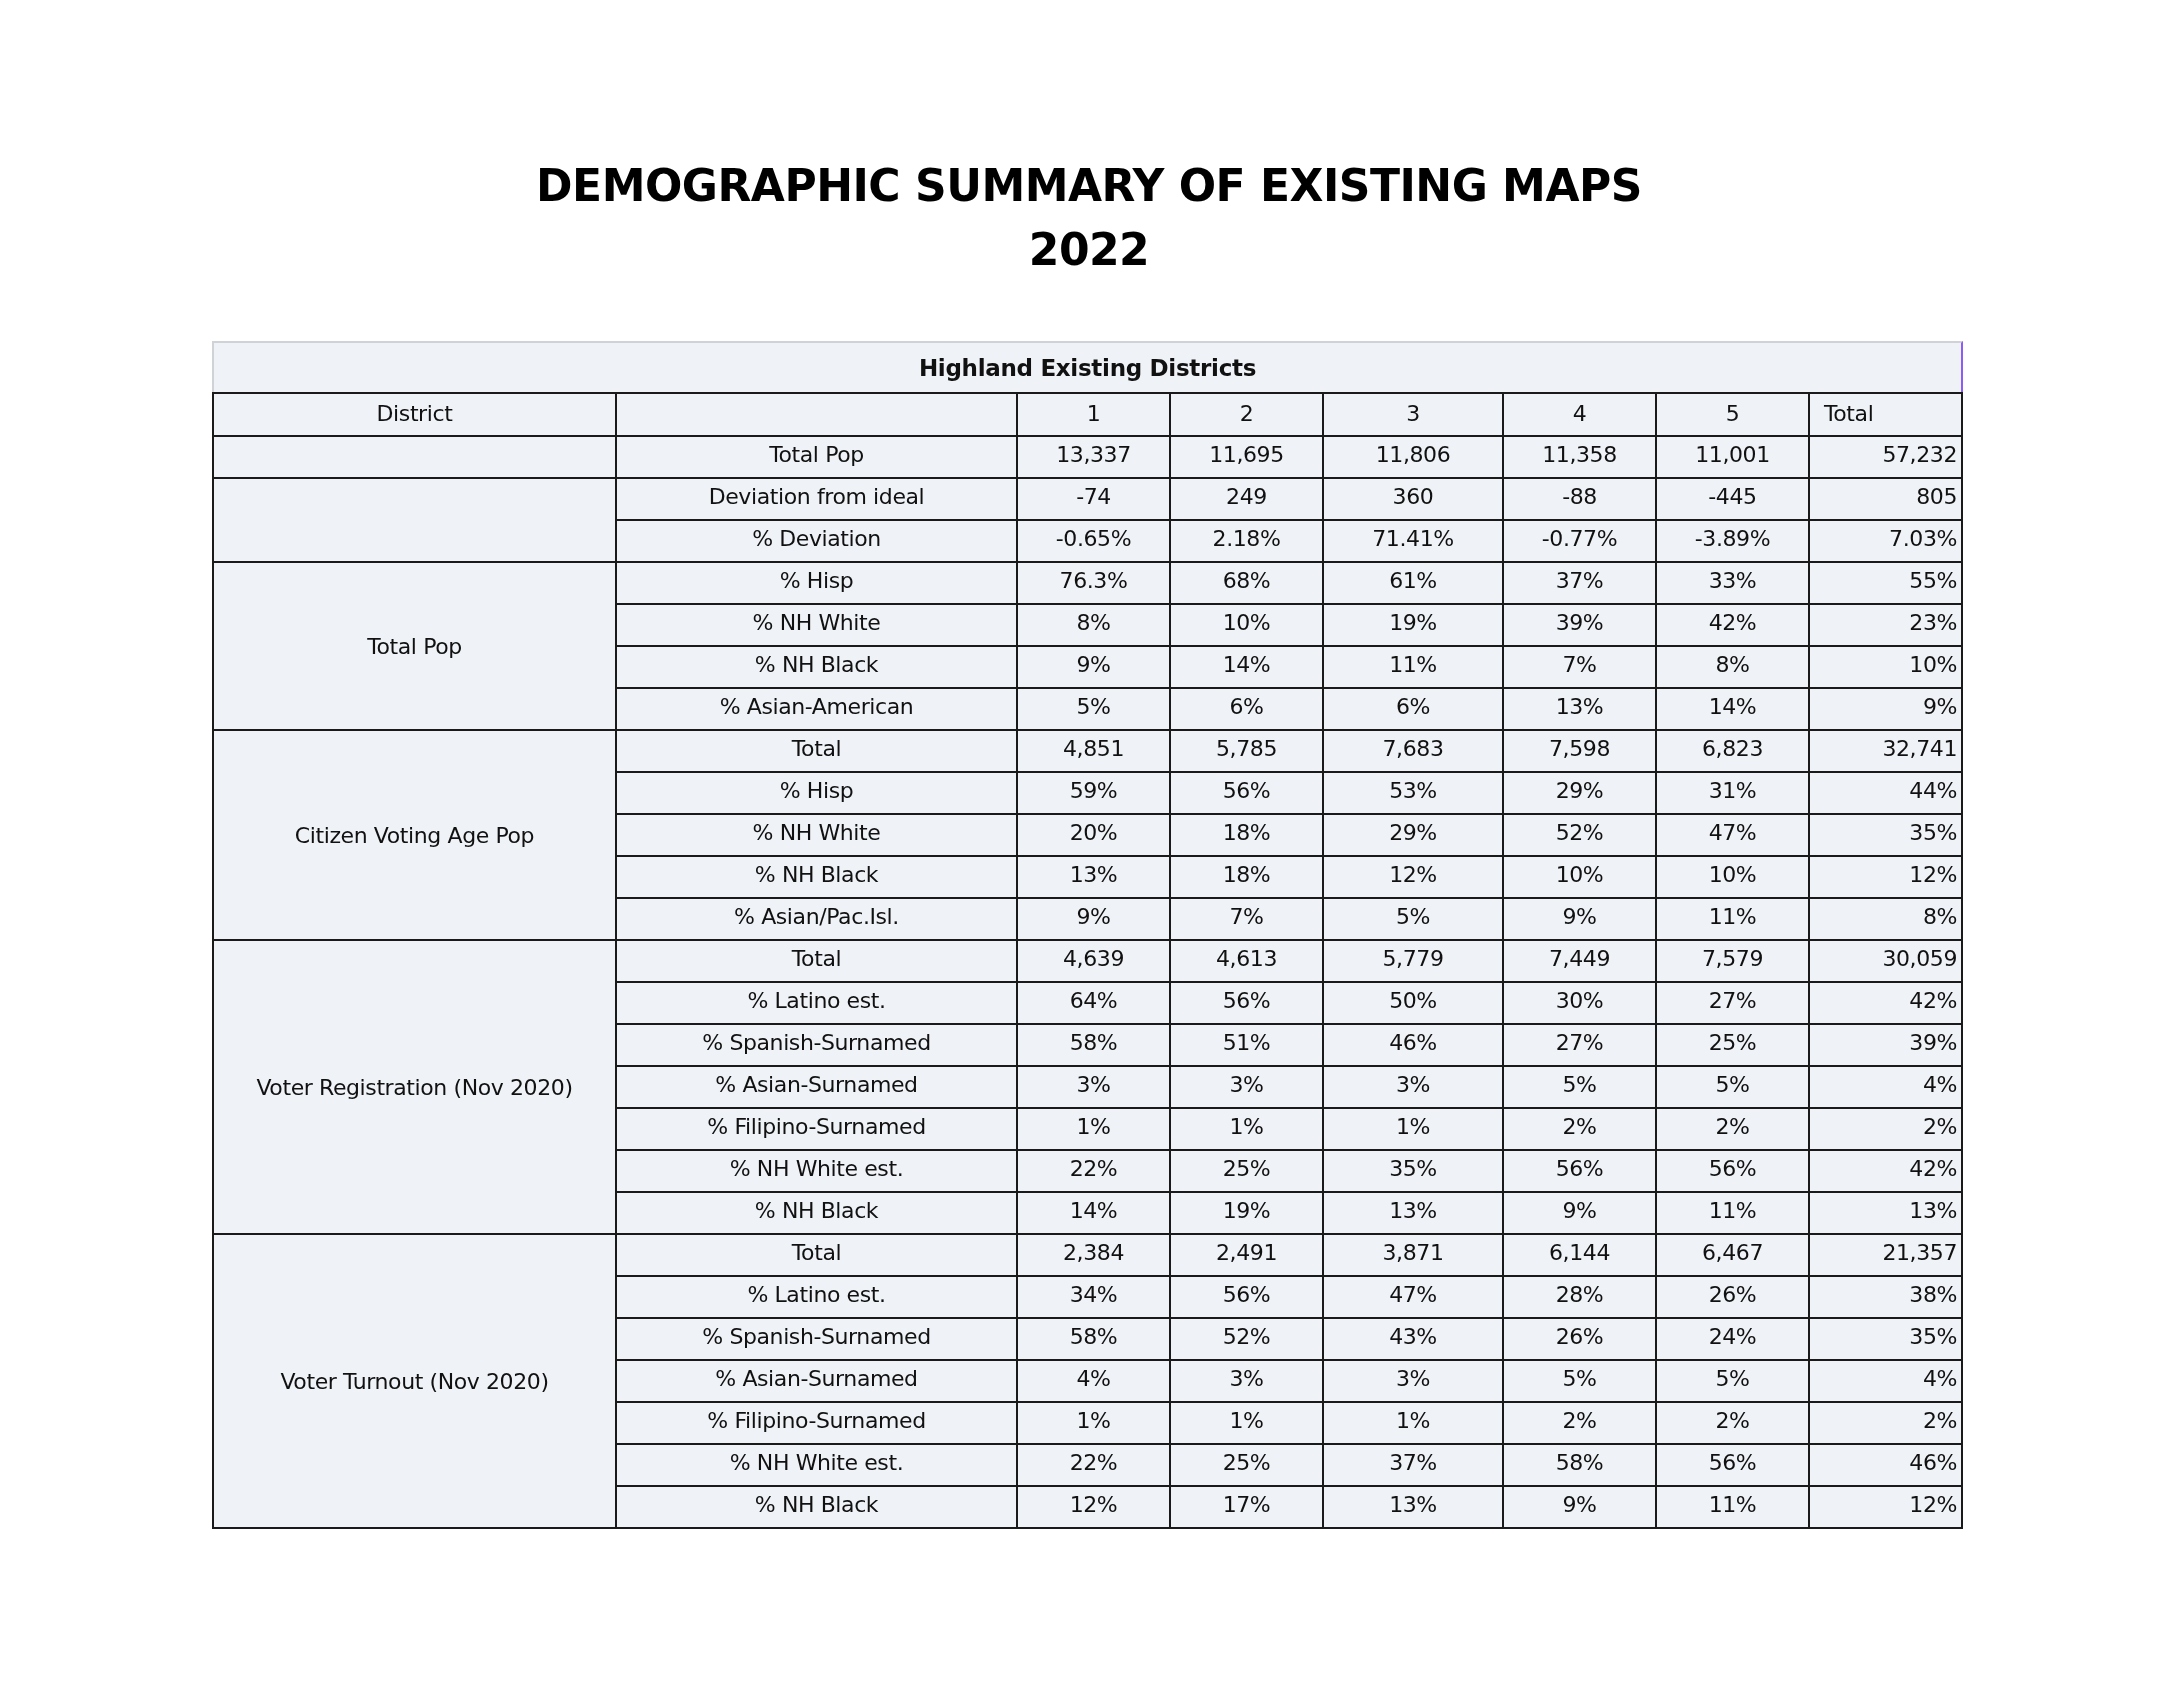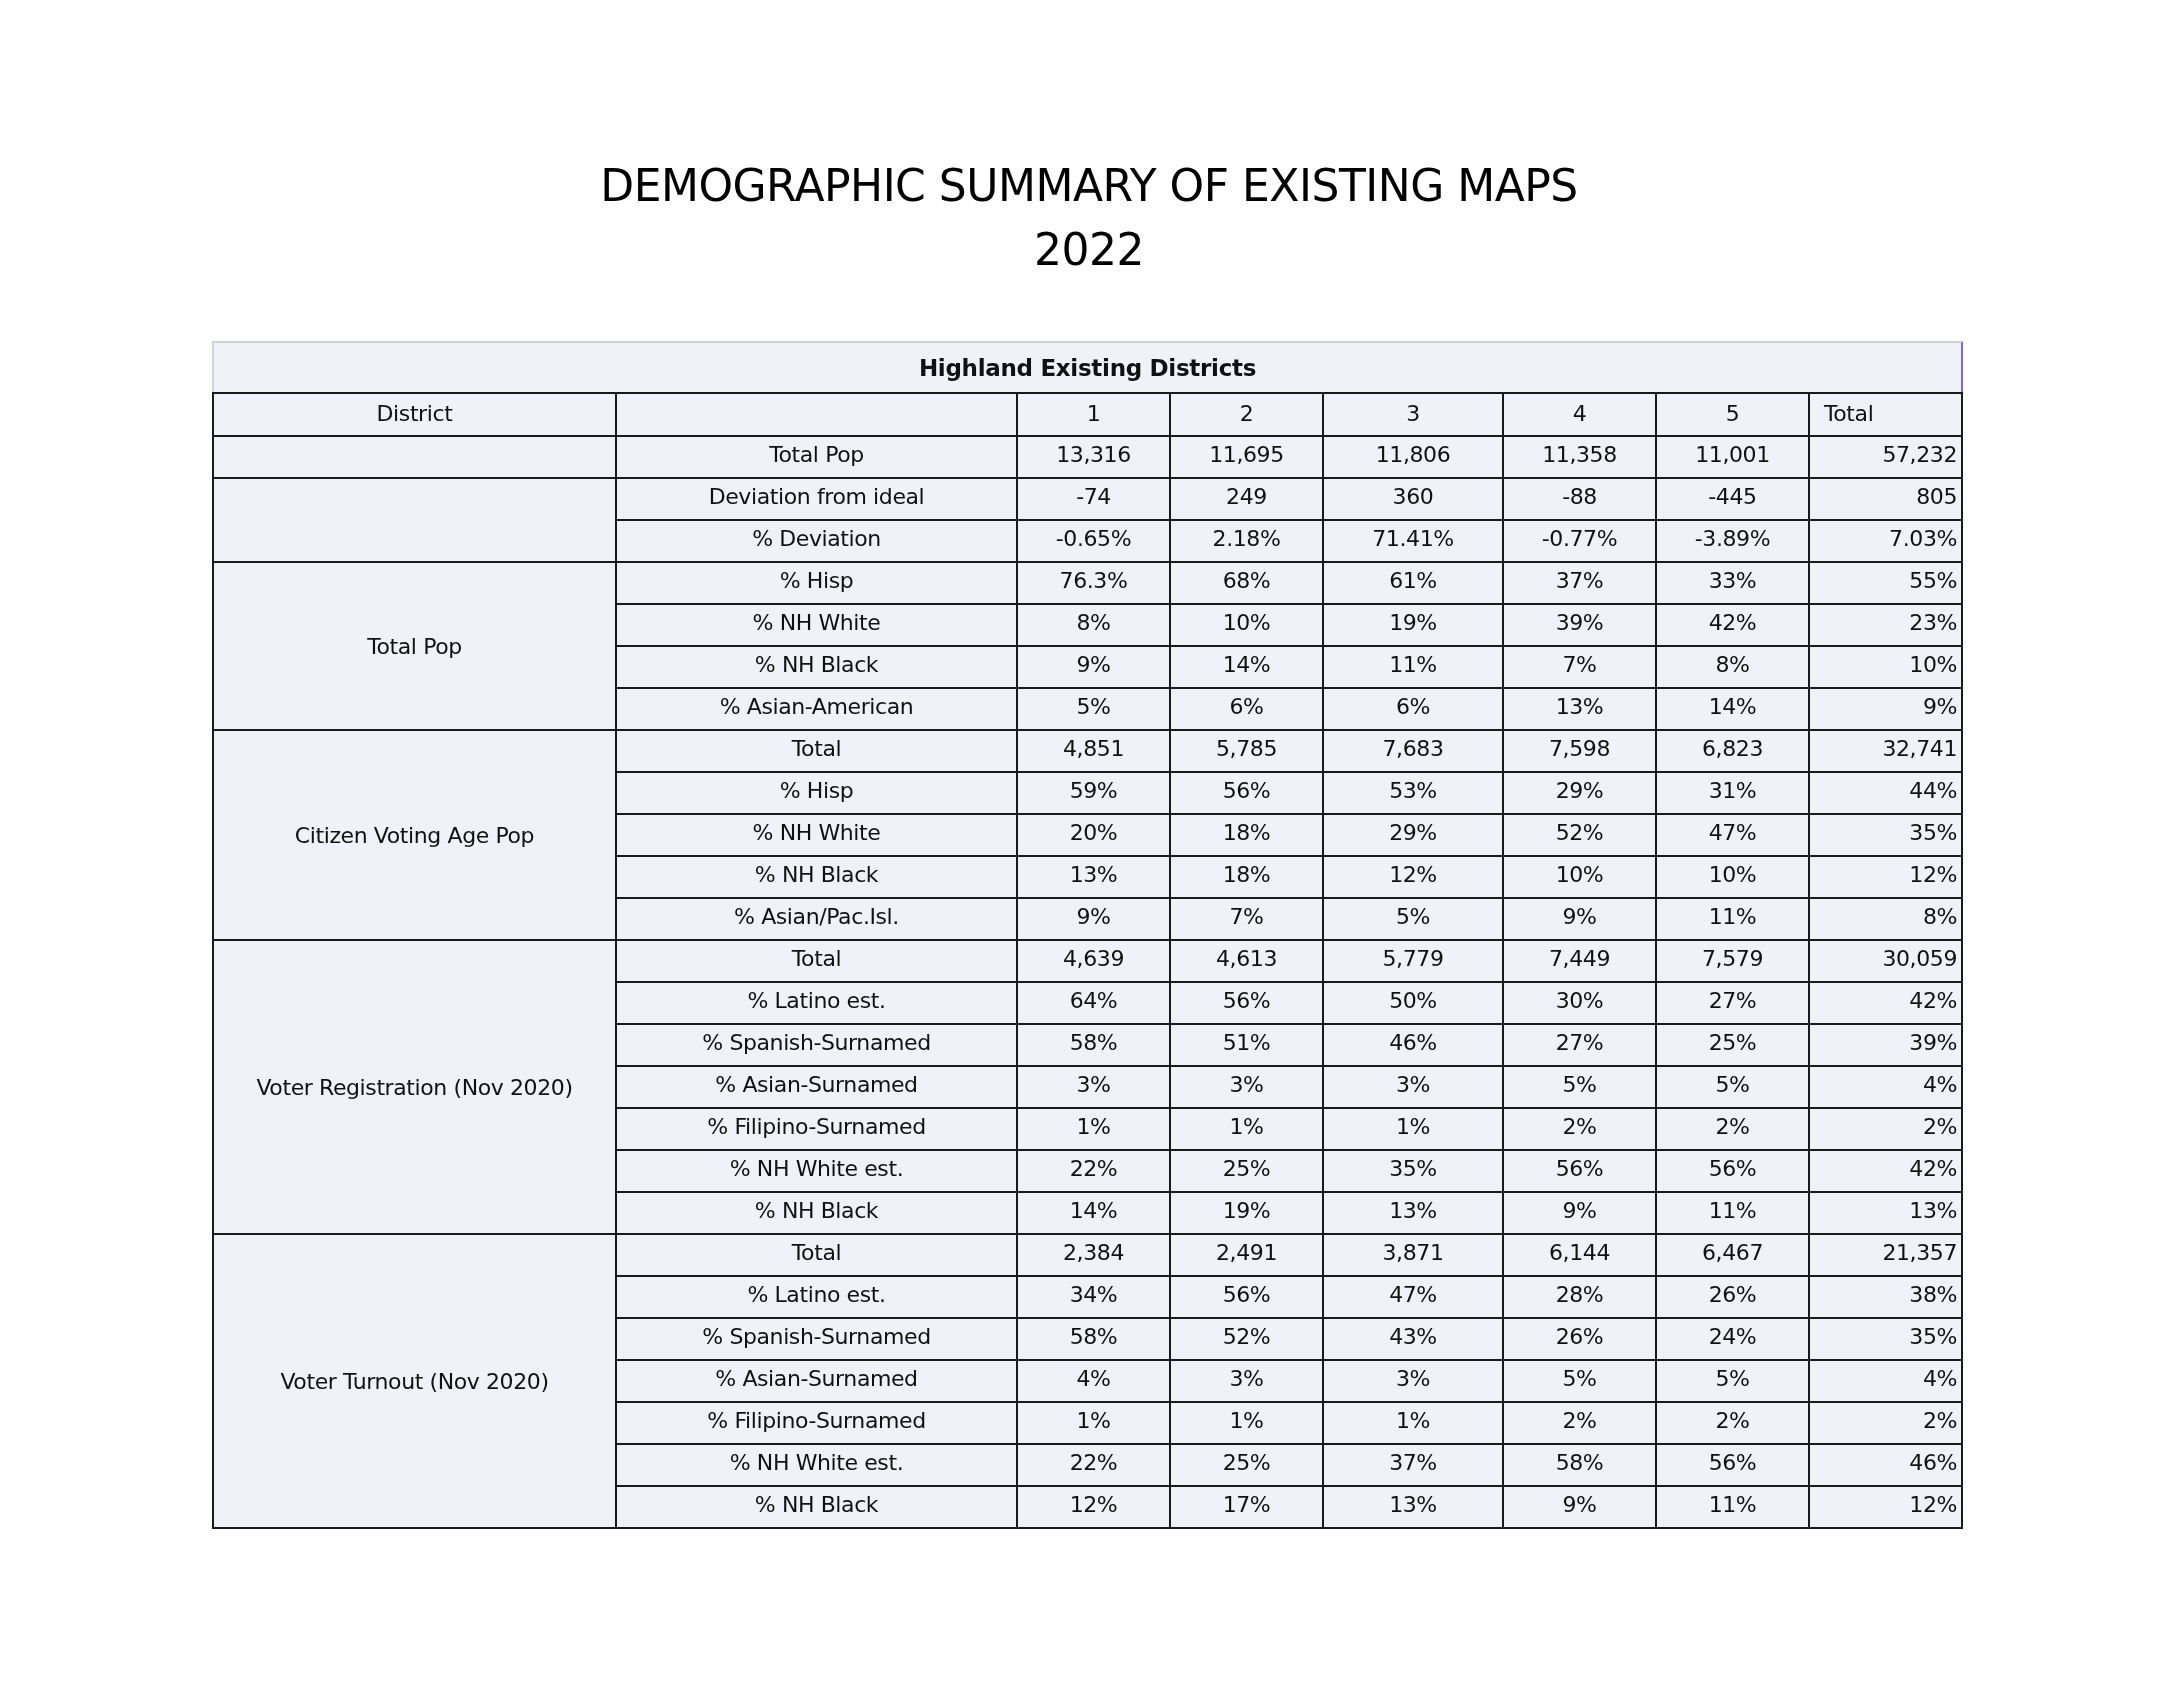--- a/index.html
+++ b/index.html
@@ -10,7 +10,7 @@
   }
   .title {
     position: absolute; left: 0; width: 2178px; text-align: center;
-    font-family: "DejaVu Sans", sans-serif; font-weight: normal; color: #000;
+    font-family: "DejaVu Sans", sans-serif; font-weight: bold; color: #000;
     font-size: 44px; letter-spacing: -0.5px;
   }
   .title.line1 { top: 160px; }

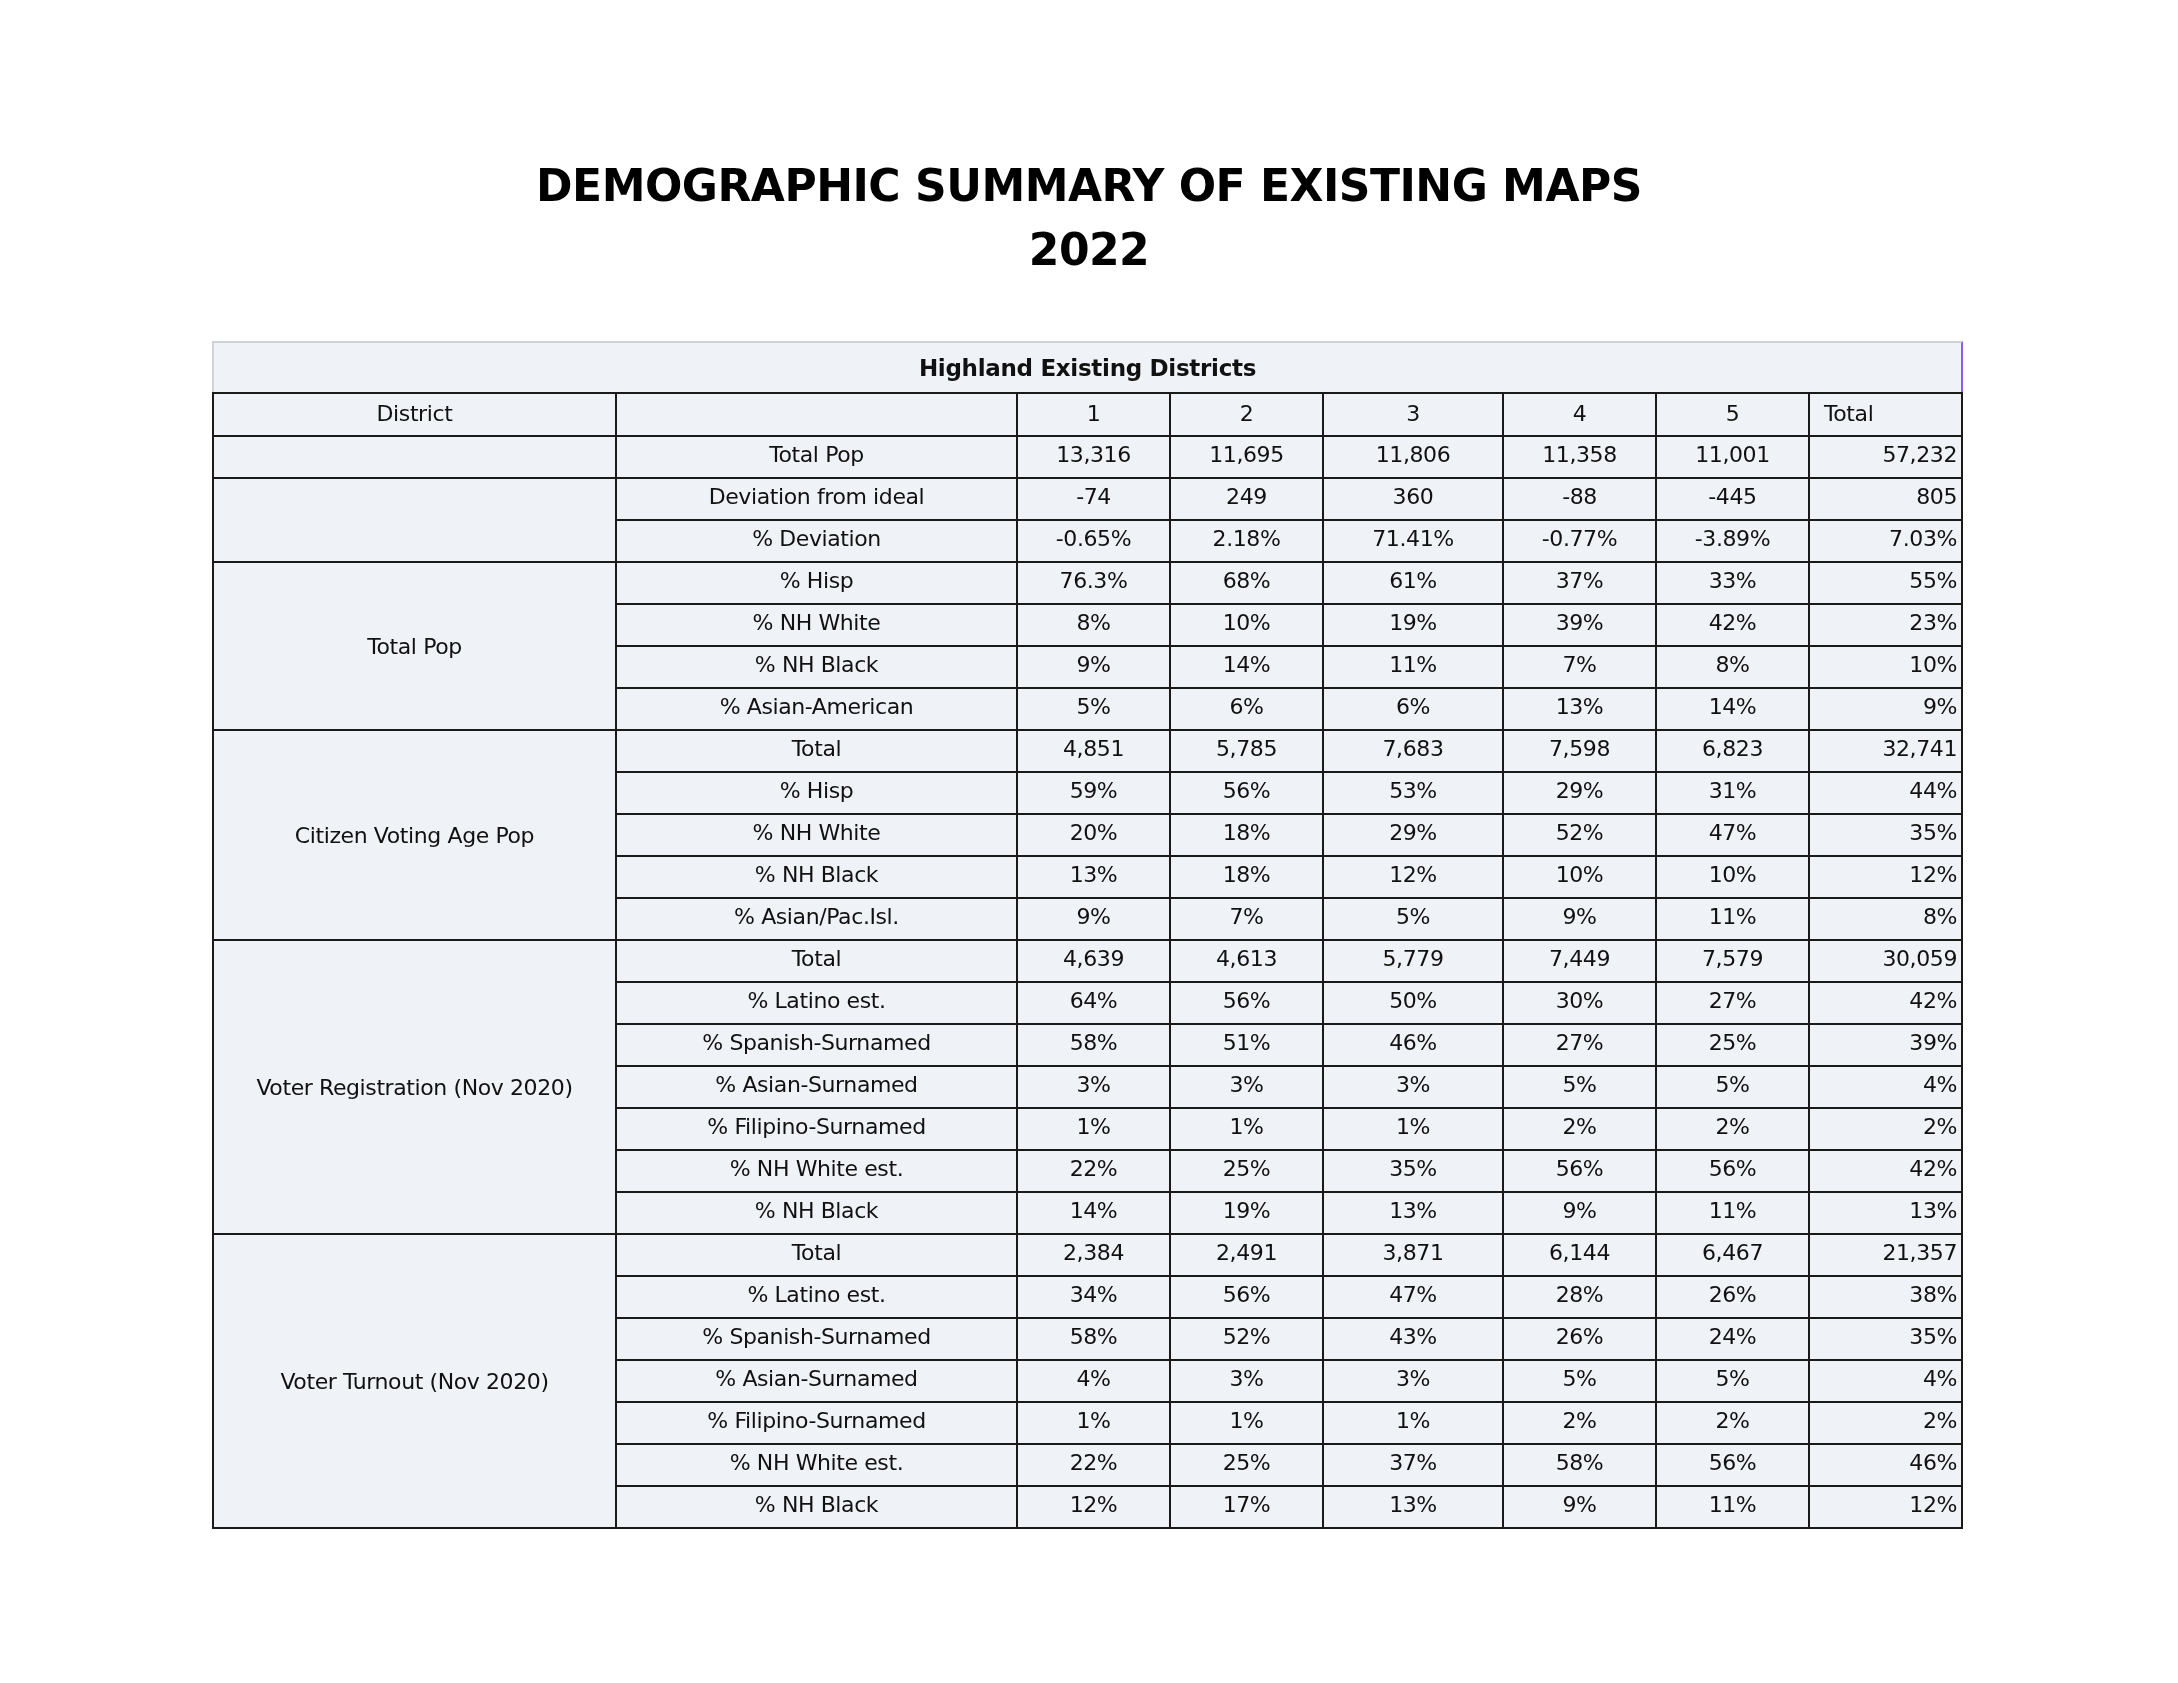--- a/index.html
+++ b/index.html
@@ -72,7 +72,7 @@
   <tr class="data">
         <td class="group" rowspan="1"></td>
         <td>Total Pop</td>
-        <td>13,316</td>
+        <td>13,337</td>
         <td>11,695</td>
         <td>11,806</td>
         <td>11,358</td>

